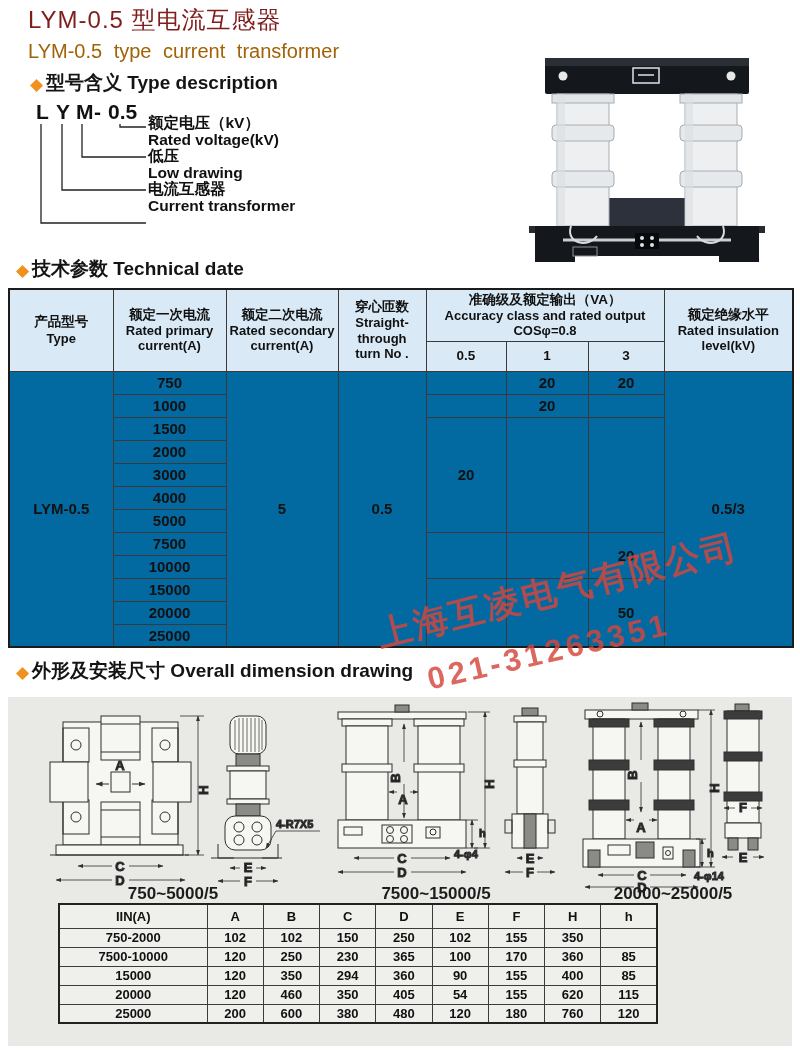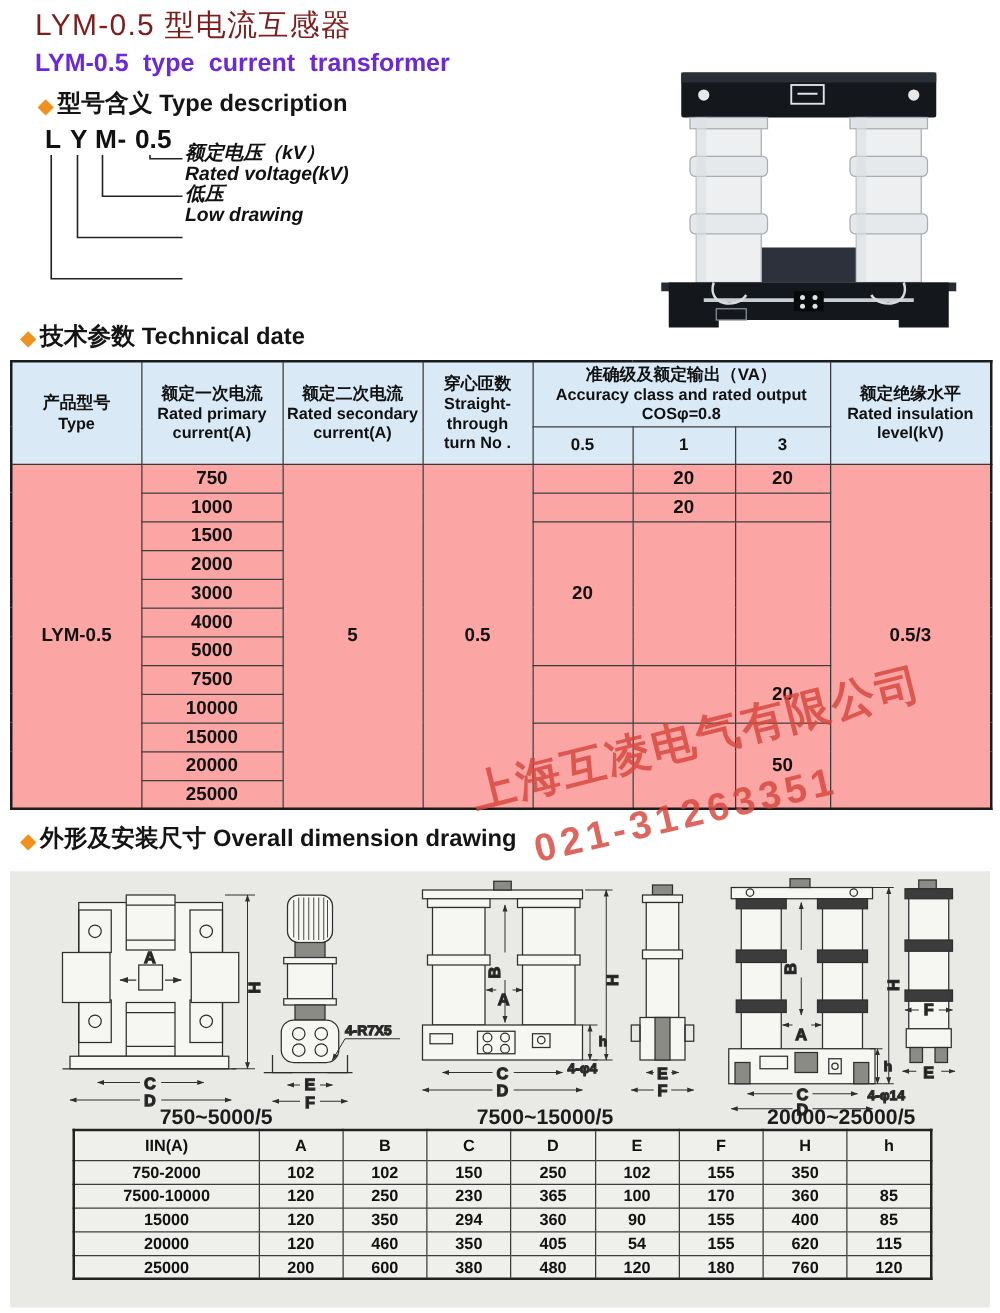--- a/index.html
+++ b/index.html
@@ -9,7 +9,7 @@
 
   
   .title-zh{left:28px;top:4px;font-size:24px;font-weight:normal;color:#7f1d1d;letter-spacing:1px;}
-  .title-en{left:28px;top:40px;font-size:20px;font-weight:bold;color:#6d28d9;word-spacing:6px;}
+  .title-en{left:28px;top:40px;font-size:20px;font-weight:normal;color:#a16207;word-spacing:6px;}
 
   .sec-title{display:flex;align-items:center;gap:3px;font-weight:bold;font-size:19px;color:#141414;}
   .diamond{color:#f0911e;font-size:17px;line-height:1;transform:translateY(1px);}

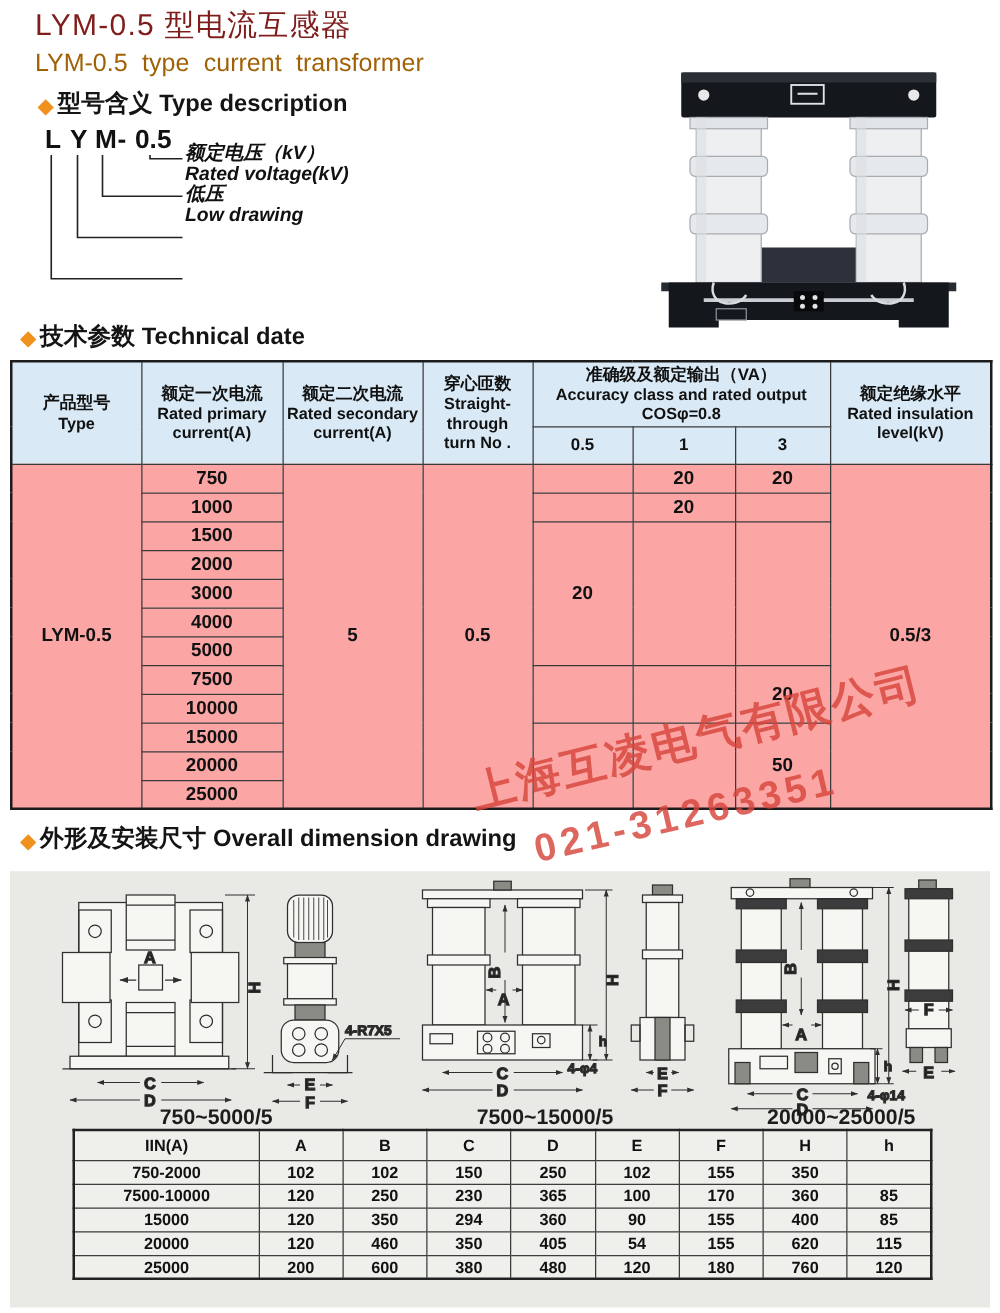--- a/index.html
+++ b/index.html
@@ -20,7 +20,7 @@
   .model svg{position:absolute;left:0;top:0;}
   .model-labels{position:absolute;left:120px;top:15px;}
   .model-item{height:33px;}
-  .model-item div{font-size:15.5px;font-weight:bold;line-height:16.5px;white-space:nowrap;font-style:italic;}
+  .model-item div{font-size:15.5px;font-weight:bold;line-height:16.5px;white-space:nowrap;}
 
   
   table.tech{position:absolute;left:8px;top:288px;width:784px;border-collapse:collapse;table-layout:fixed;}

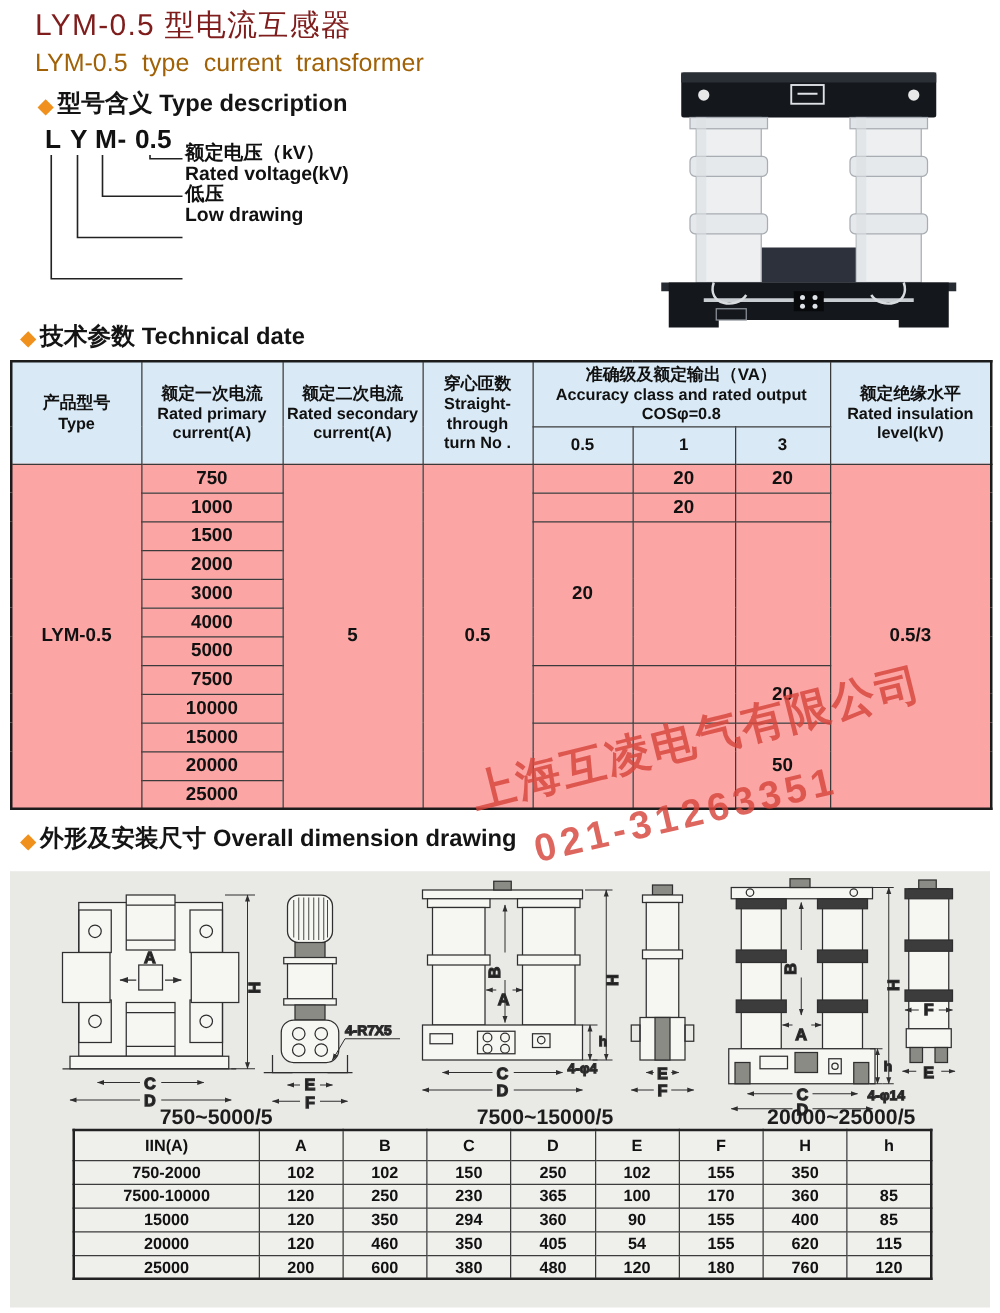--- a/index.html
+++ b/index.html
@@ -125,6 +125,10 @@
       <div class="model-item">
         <div>低压</div>
         <div>Low drawing</div>
+      </div>
+      <div class="model-item">
+        <div>电流互感器</div>
+        <div>Current transformer</div>
       </div>
     </div>
   </div>

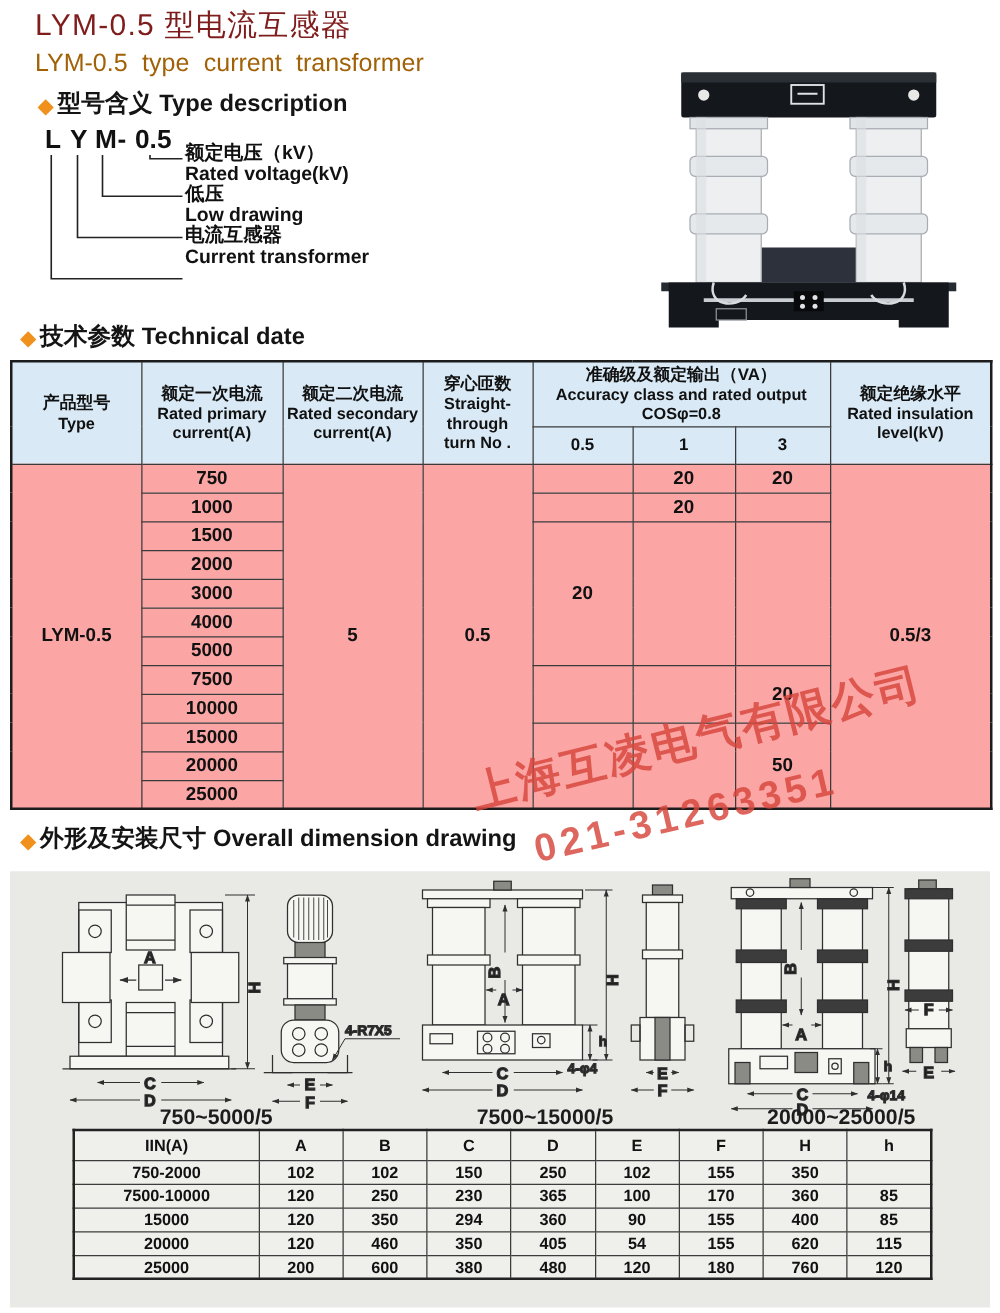--- a/index.html
+++ b/index.html
@@ -27,7 +27,7 @@
   table.tech td,table.tech th{border:1px solid #3a3a3a;padding:0 2px;text-align:center;vertical-align:middle;}
   table.tech{border:2px solid #1c1c1c;}
   table.tech th{background:#d9eaf6;font-size:13.5px;line-height:1.2;font-weight:bold;}
-  table.tech td{background:#fca5a5;font-size:15px;font-weight:bold;}
+  table.tech td{background:#0369a1;font-size:15px;font-weight:bold;}
   tr.h1{height:52px;} tr.h2{height:30px;} tr.dr{height:23px;}
   .th-en{font-size:13px;}
 

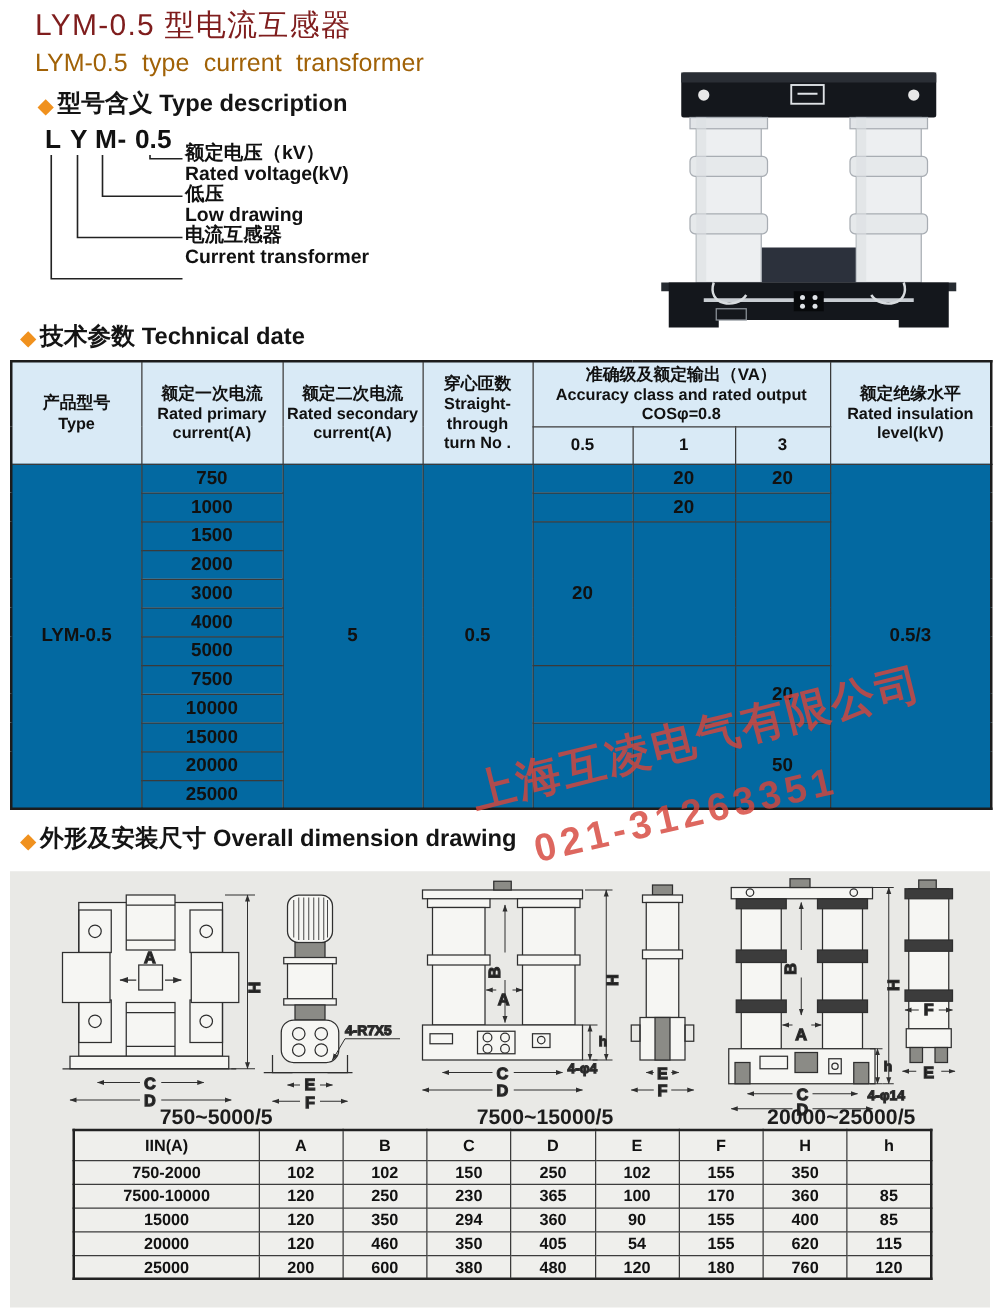--- a/index.html
+++ b/index.html
@@ -45,7 +45,7 @@
   .dimS{font-size:11px;}
 
   
-  table.dims{position:absolute;left:58px;top:903px;width:688px;border-collapse:collapse;table-layout:fixed;}
+  table.dims{position:absolute;left:58px;top:903px;width:600px;border-collapse:collapse;table-layout:fixed;}
   table.dims{border:2px solid #222;}
   table.dims td,table.dims th{border:1px solid #3c3c3c;background:#efefec;
       font-size:13px;font-weight:bold;text-align:center;padding:0;}

